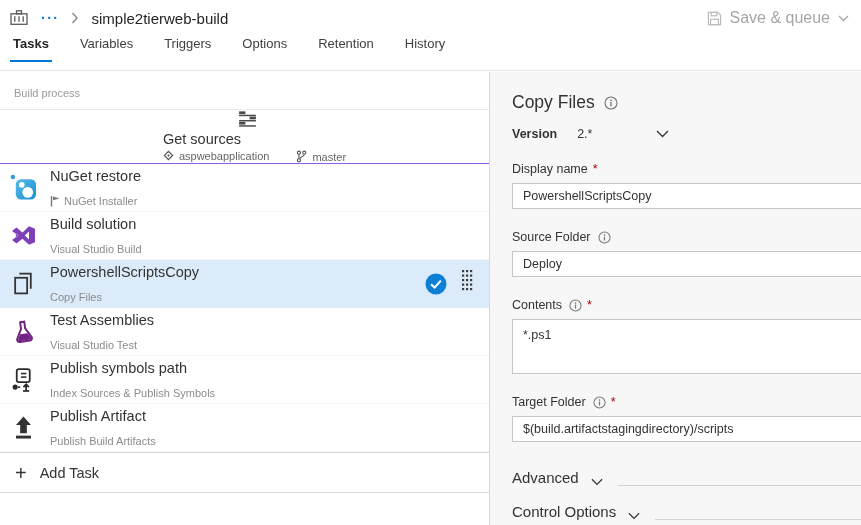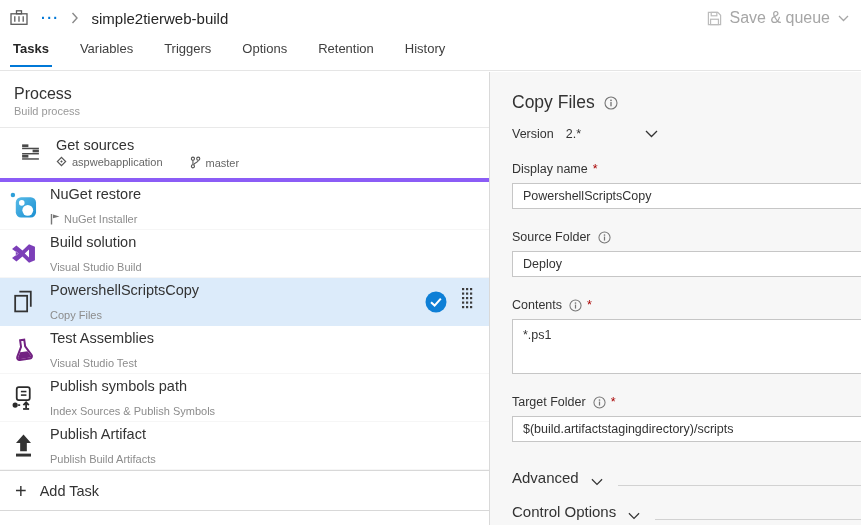--- a/index.html
+++ b/index.html
@@ -17,7 +17,7 @@
   .save-queue .lbl { margin:0 8px 0 7px; }
 
   
-  .tabbar { height:35px; border-bottom:1px solid #e5e5e5; display:flex; align-items:center; padding-left:10px; }
+  .tabbar { height:35px; border-bottom:1px solid #e5e5e5; display:flex; align-items:flex-start; padding-left:10px; }
   .tab { font-size:13px; color:#3f3f3f; padding:0 3px 10px; margin-right:25px; position:relative; cursor:pointer; white-space:nowrap; }
   .tab.active { font-weight:bold; color:#262626; }
   .tab.active::after { content:""; position:absolute; left:0; right:0; bottom:-1px; height:2px; background:#0078d7; }

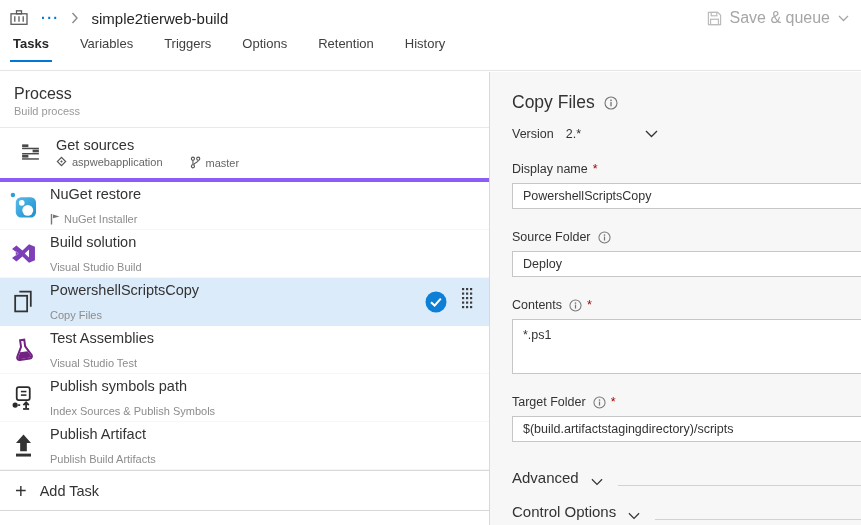--- a/index.html
+++ b/index.html
@@ -132,7 +132,6 @@
   <div class="left-panel">
 
     <div class="process-header">
-      <div class="process-title">Process</div>
       <div class="process-sub">Build process</div>
     </div>
 

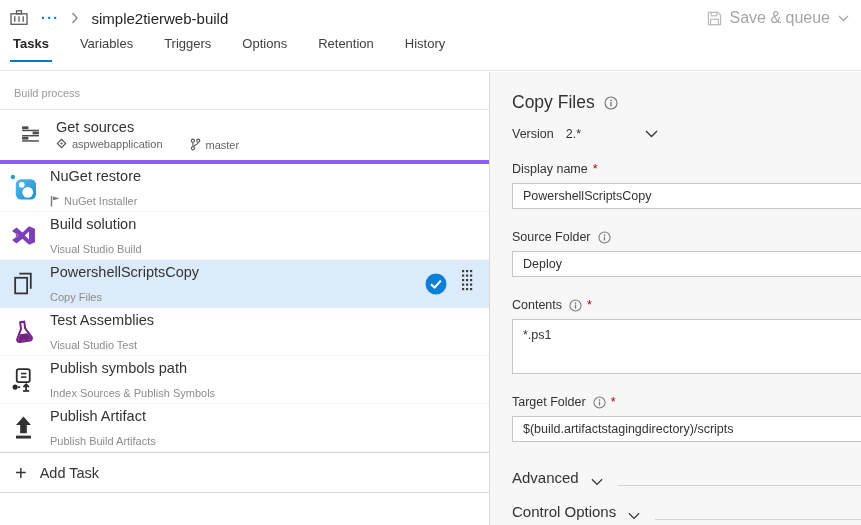--- a/index.html
+++ b/index.html
@@ -33,7 +33,7 @@
   .process-sub { font-size:11px; color:#999; margin-top:2px; }
 
   
-  .phase-row { display:flex; align-items:center; height:54px; padding-left:20px; border-bottom:4px solid #8b5cf6; cursor:pointer; }
+  .phase-row { display:flex; align-items:center; height:54px; padding-left:20px; border-bottom:1px solid #8b5cf6; cursor:pointer;flex-direction:column; }
   .phase-icon { width:24px; margin-right:12px; display:flex; }
   .phase-title { font-size:14.5px; }
   .phase-sub { display:flex; align-items:flex-start; font-size:11px; color:#666; margin-top:3px; }

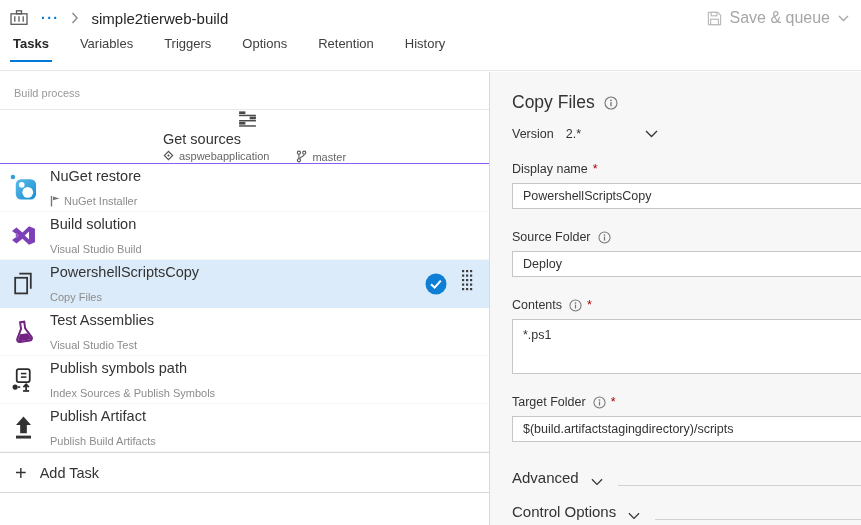--- a/index.html
+++ b/index.html
@@ -59,7 +59,7 @@
   .detail-title-row { display:flex; align-items:center; }
   .detail-title { font-size:17.5px; color:#333; margin-right:9px; }
   .version-row { display:flex; align-items:center; margin-top:14px; font-size:12.5px; }
-  .version-label { margin-right:12px; }
+  .version-label { margin-right:20px;font-weight:bold; }
   .version-select { display:flex; align-items:center; width:92px; justify-content:space-between; cursor:pointer; }
 
   .field { margin-top:21px; }

